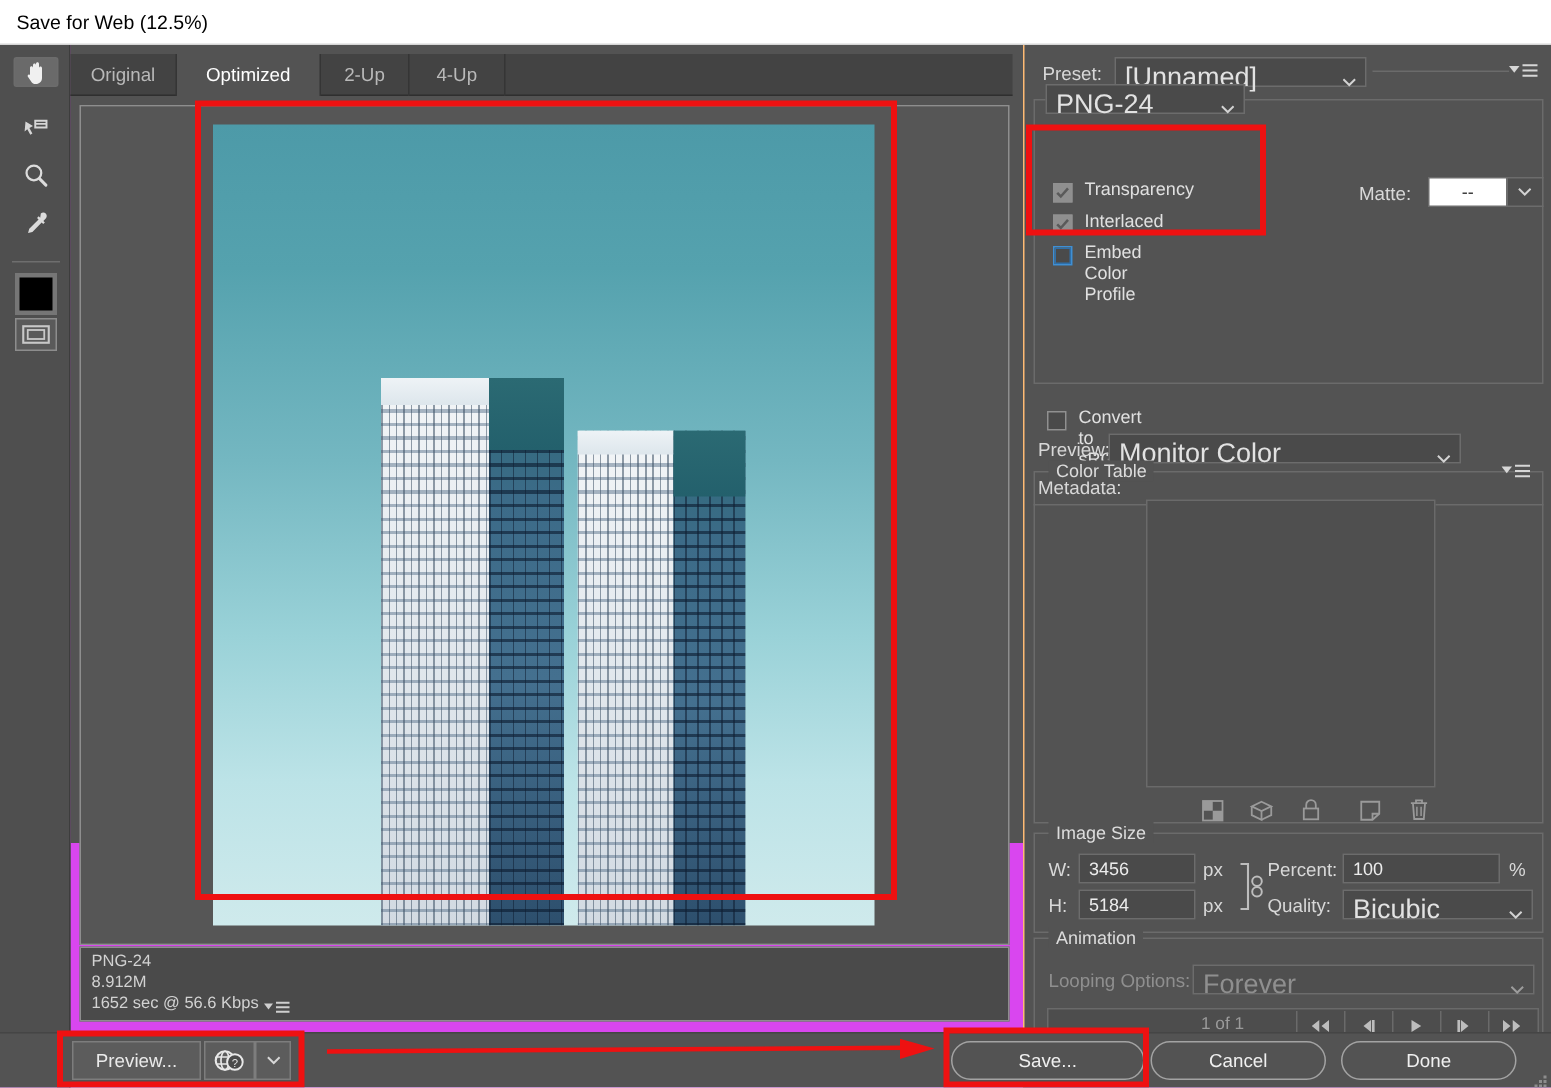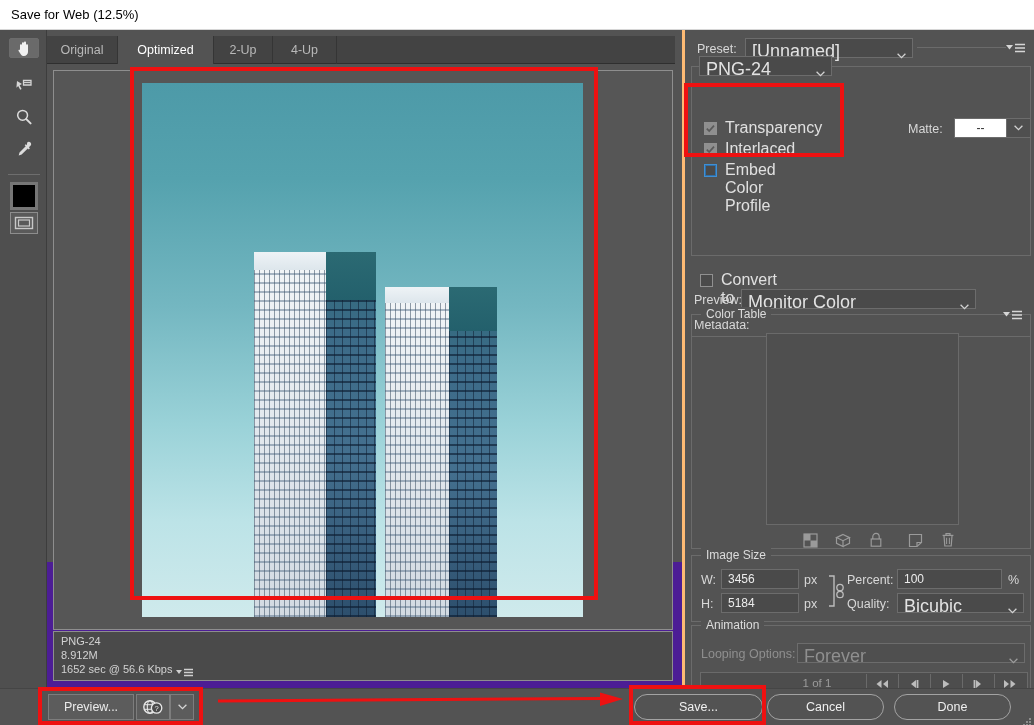--- a/index.html
+++ b/index.html
@@ -14,7 +14,7 @@
   #app {
     position: relative;
     width: 1034px; height: 725px;
-    background: #4c1d95;
+    background: #d946ef;
   }
 
   

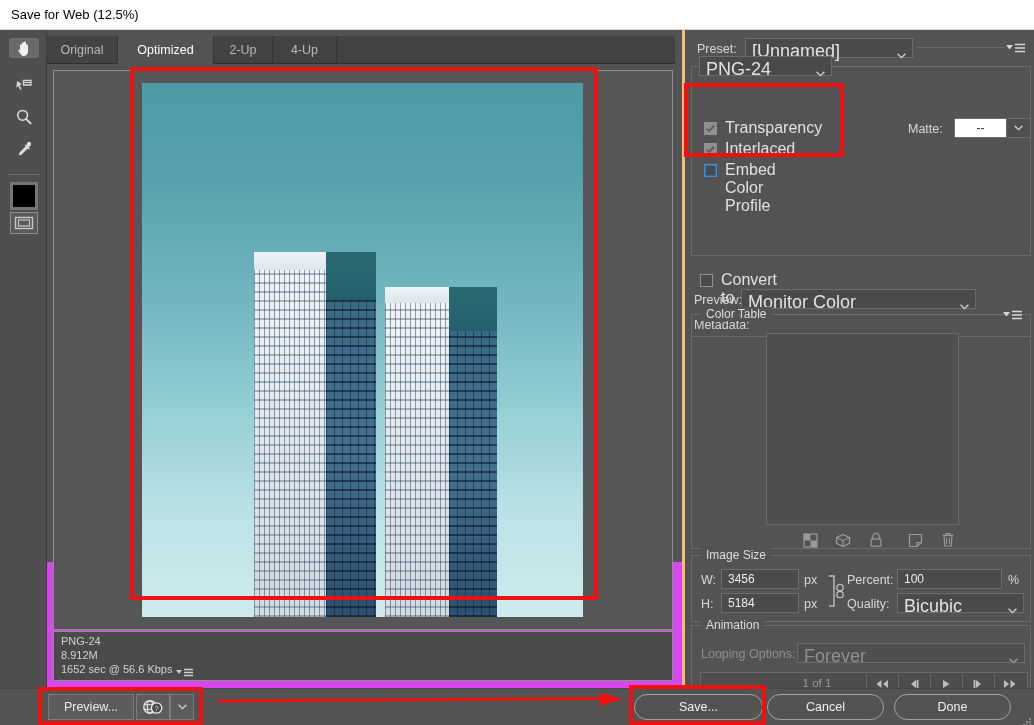--- a/index.html
+++ b/index.html
@@ -141,7 +141,7 @@
   #settings {
     position: absolute; left: 682px; top: 30px; width: 352px; height: 695px;
     background: #535353;
-    border-left: 3px solid #fdba74;
+    border-left: 1px solid #fdba74;
   }
   .grp {
     position: absolute;

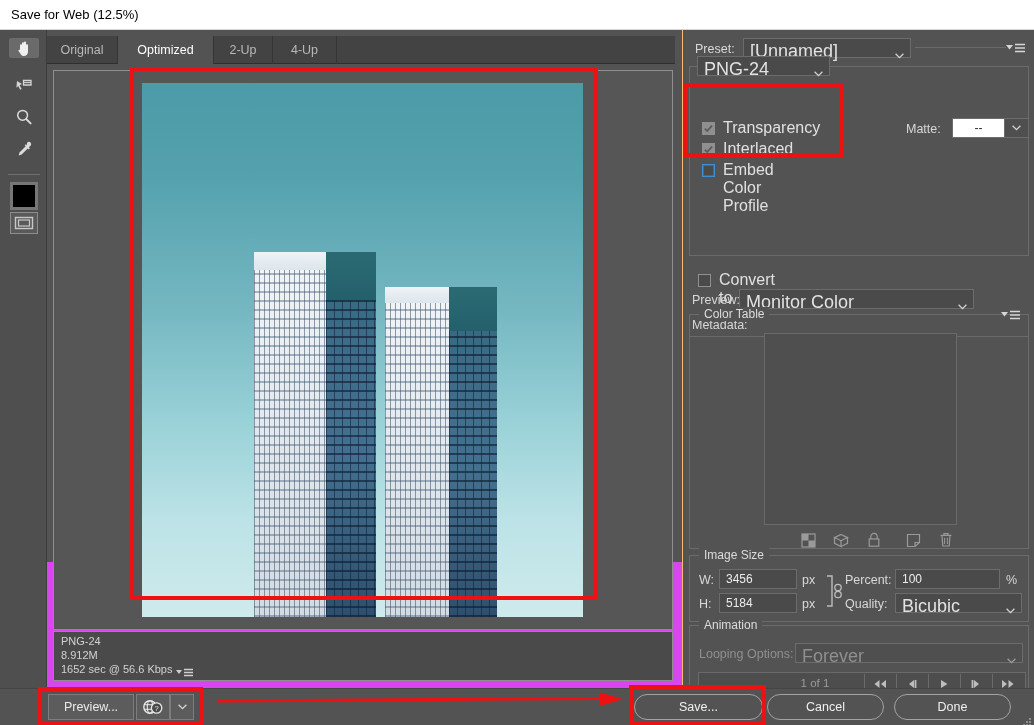--- a/index.html
+++ b/index.html
@@ -175,7 +175,7 @@
   .cb.on { background: #8f8f8f; }
   .cb.off { background: #4a4a4a; border-color: #909090; }
   .cb.focus { background: #4a4a4a; border: 1px solid #3f8fd4; box-shadow: 0 0 0 1px #2f6fa8 inset; }
-  .cbrow .cblabel { position: absolute; left: 21px; top: -3px; font-size: 16px; color: #e0e0e0; }
+  .cbrow .cblabel { position: absolute; left: 21px; top: -3px; font-size: 12px; color: #e0e0e0; }
 
   .panmenu { position: absolute; width: 20px; height: 12px; }
 

